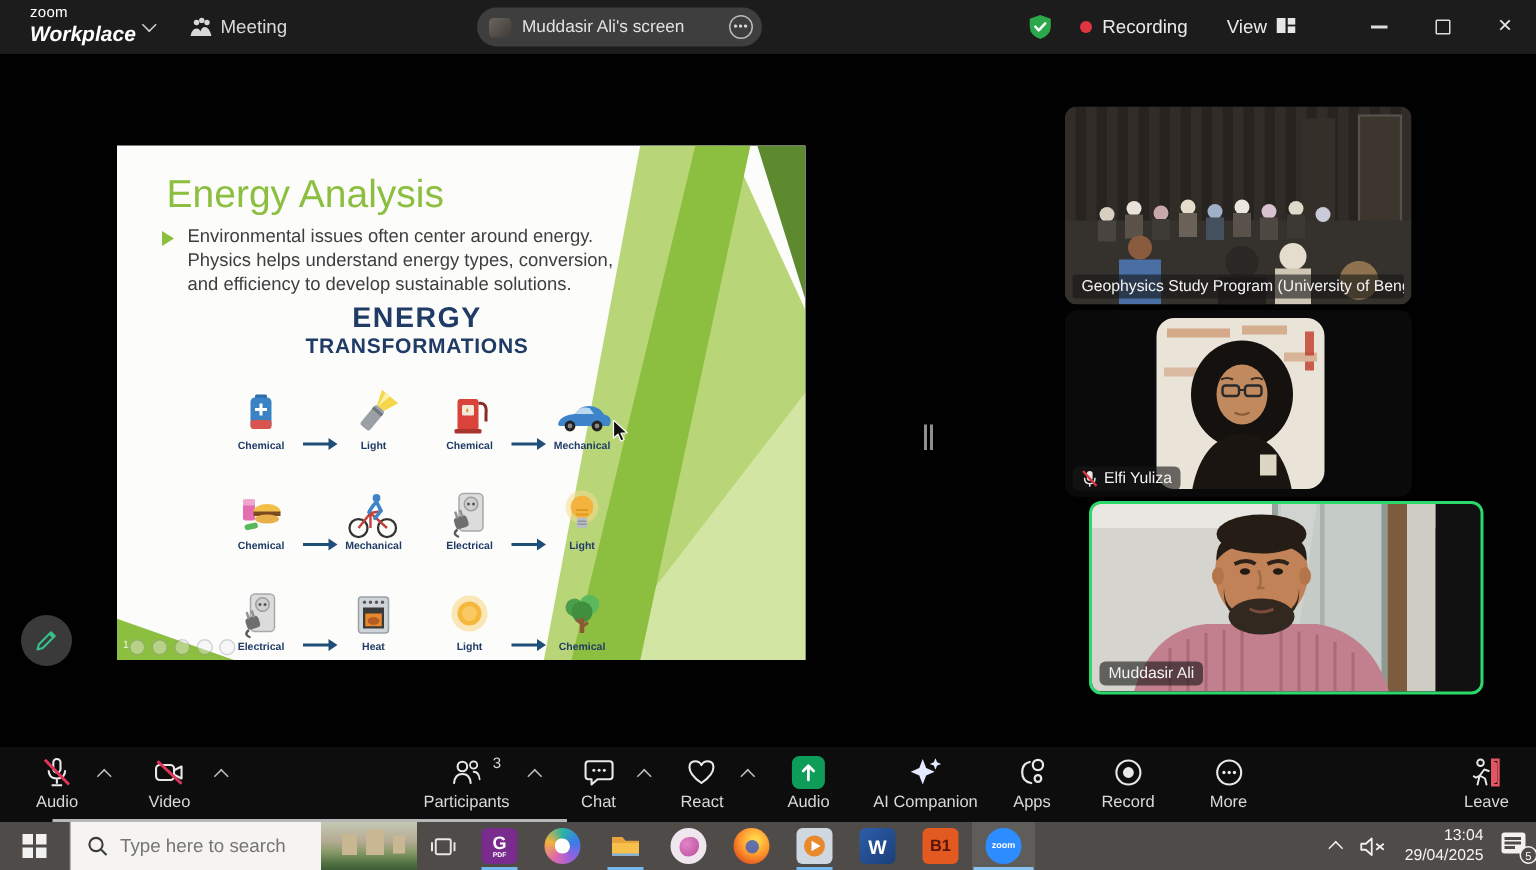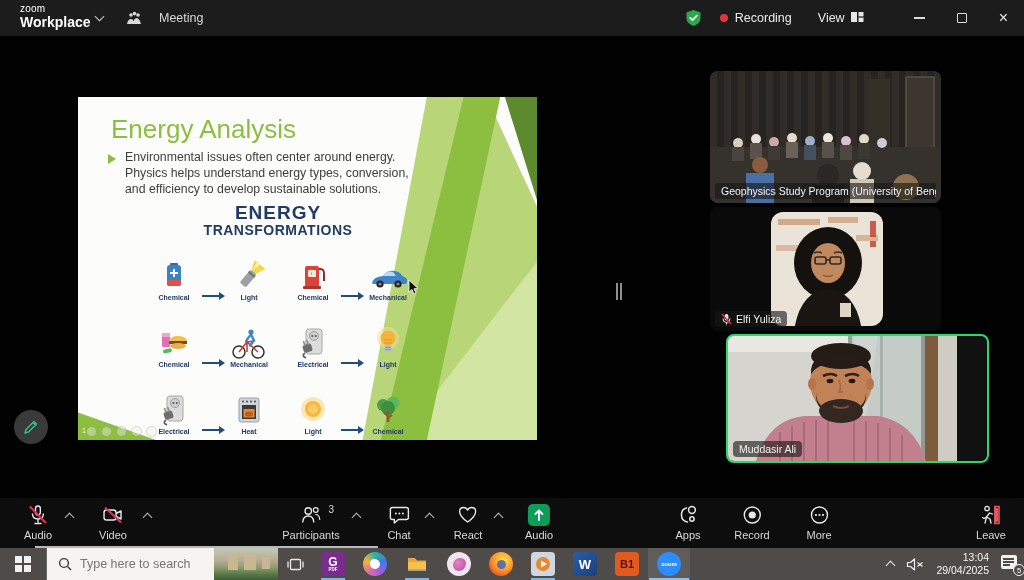--- a/index.html
+++ b/index.html
@@ -10,7 +10,7 @@
   .titlebar{position:absolute;left:0;top:0;width:1024px;height:36px;background:#1c1c1c;}
   .zlogo{position:absolute;left:20px;top:4px;color:#fff;line-height:1;}
   .zlogo .l1{font-size:10px;letter-spacing:.2px;}
-  .zlogo .l2{font-size:14px;font-weight:bold;margin-top:1px;}
+  .zlogo .l2{font-size:14px;font-weight:bold;margin-top:1px;font-style:italic;}
   .chev-down{position:absolute;left:96px;top:13px;width:7px;height:7px;border-right:1.6px solid #cfcfcf;border-bottom:1.6px solid #cfcfcf;transform:rotate(45deg);}
   .meeting-tab{position:absolute;left:126px;top:7px;display:flex;align-items:center;gap:16px;color:#d8d8d8;font-size:12.5px;height:22px;}
   .pill{position:absolute;left:318px;top:5px;width:190px;height:26px;background:#3e3e3e;border-radius:13px;display:flex;align-items:center;padding:0 6px 0 8px;gap:7px;}

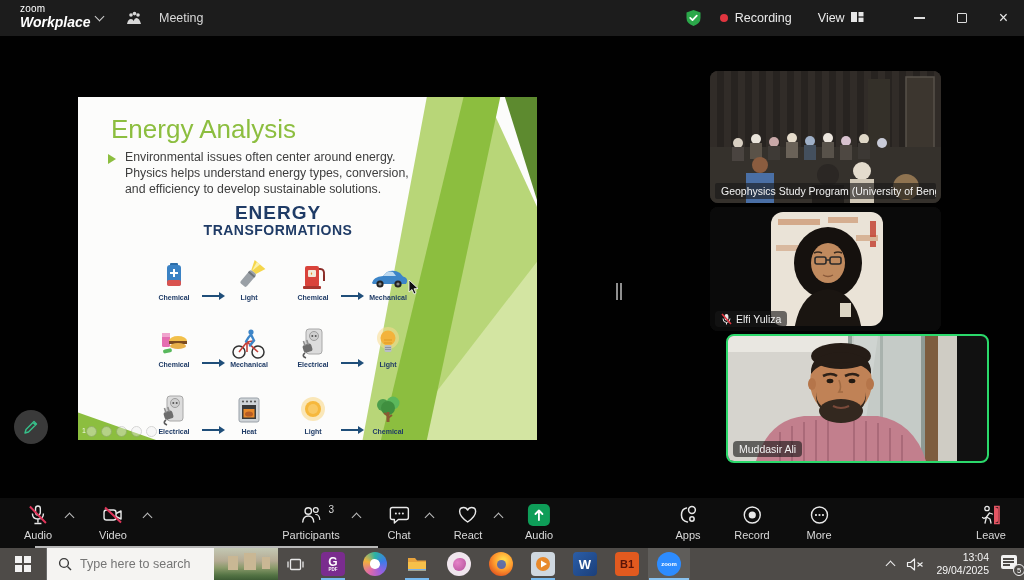--- a/index.html
+++ b/index.html
@@ -12,7 +12,7 @@
   .zlogo .l1{font-size:10px;letter-spacing:.2px;}
   .zlogo .l2{font-size:14px;font-weight:bold;margin-top:1px;font-style:italic;}
   .chev-down{position:absolute;left:96px;top:13px;width:7px;height:7px;border-right:1.6px solid #cfcfcf;border-bottom:1.6px solid #cfcfcf;transform:rotate(45deg);}
-  .meeting-tab{position:absolute;left:126px;top:7px;display:flex;align-items:center;gap:16px;color:#d8d8d8;font-size:12.5px;height:22px;}
+  .meeting-tab{position:absolute;left:126px;top:7px;display:flex;align-items:center;gap:4px;color:#d8d8d8;font-size:12.5px;height:22px;}
   .pill{position:absolute;left:318px;top:5px;width:190px;height:26px;background:#3e3e3e;border-radius:13px;display:flex;align-items:center;padding:0 6px 0 8px;gap:7px;}
   .pill .thumb{width:15px;height:13px;border-radius:3px;background:linear-gradient(135deg,#6d655e,#3d3a37);flex:0 0 auto;}
   .pill .ptext{color:#e2e2e2;font-size:11.5px;white-space:nowrap;overflow:hidden;flex:1;}

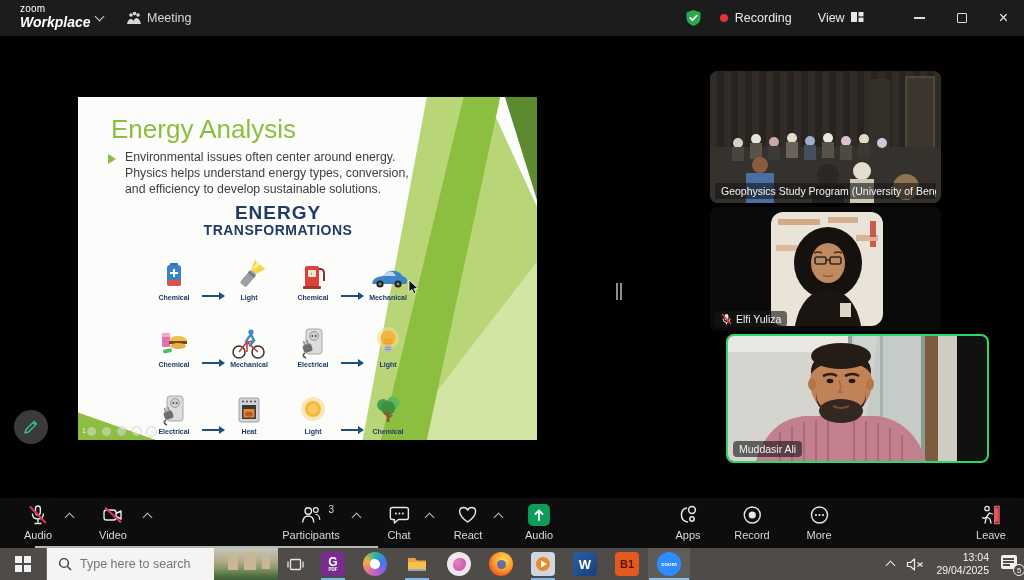--- a/index.html
+++ b/index.html
@@ -121,6 +121,11 @@
         <path d="M1,13 q1,-5 4,-5 q2,0 2.6,2 q0.9,-3 2.9,-3 q3,0 4.5,6 z" fill="#d8d8d8"></path>
       </svg>
       <span>Meeting</span>
+    </div>
+    <div class="pill">
+      <span class="thumb"></span>
+      <span class="ptext">Muddasir Ali's screen</span>
+      <span class="more-circ">•••</span>
     </div>
     <div class="tb-right">
       <svg width="17" height="18" viewBox="0 0 17 18" style="margin-right:18px">

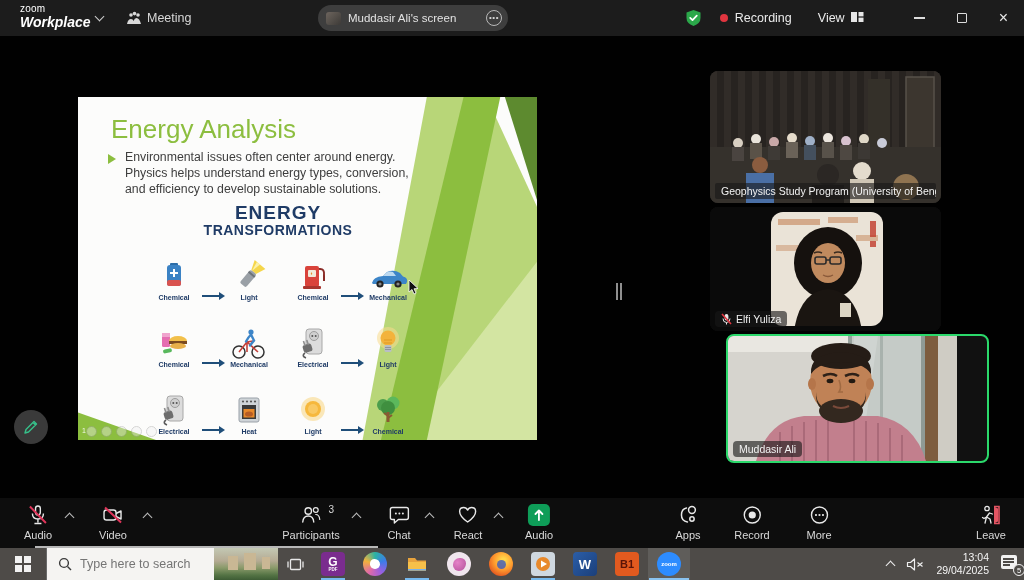--- a/index.html
+++ b/index.html
@@ -535,6 +535,15 @@
       <span>Audio</span>
     </div>
 
+    <div class="tbtn" style="left:617px">
+      <span class="ic">
+          <svg width="24" height="22" viewBox="0 0 24 22">
+            <polygon points="10,2 12.3,8 18,10.5 12.3,13 10,19 7.7,13 2,10.5 7.7,8" fill="#e4e9ff"></polygon>
+            <polygon points="18.5,1.5 19.6,4.2 22.3,5.3 19.6,6.4 18.5,9.1 17.4,6.4 14.7,5.3 17.4,4.2" fill="#e4e9ff"></polygon>
+          </svg>
+        </span>
+      <span>AI Companion</span>
+    </div>
 
     <div class="tbtn" style="left:688px">
       <span class="ic">

